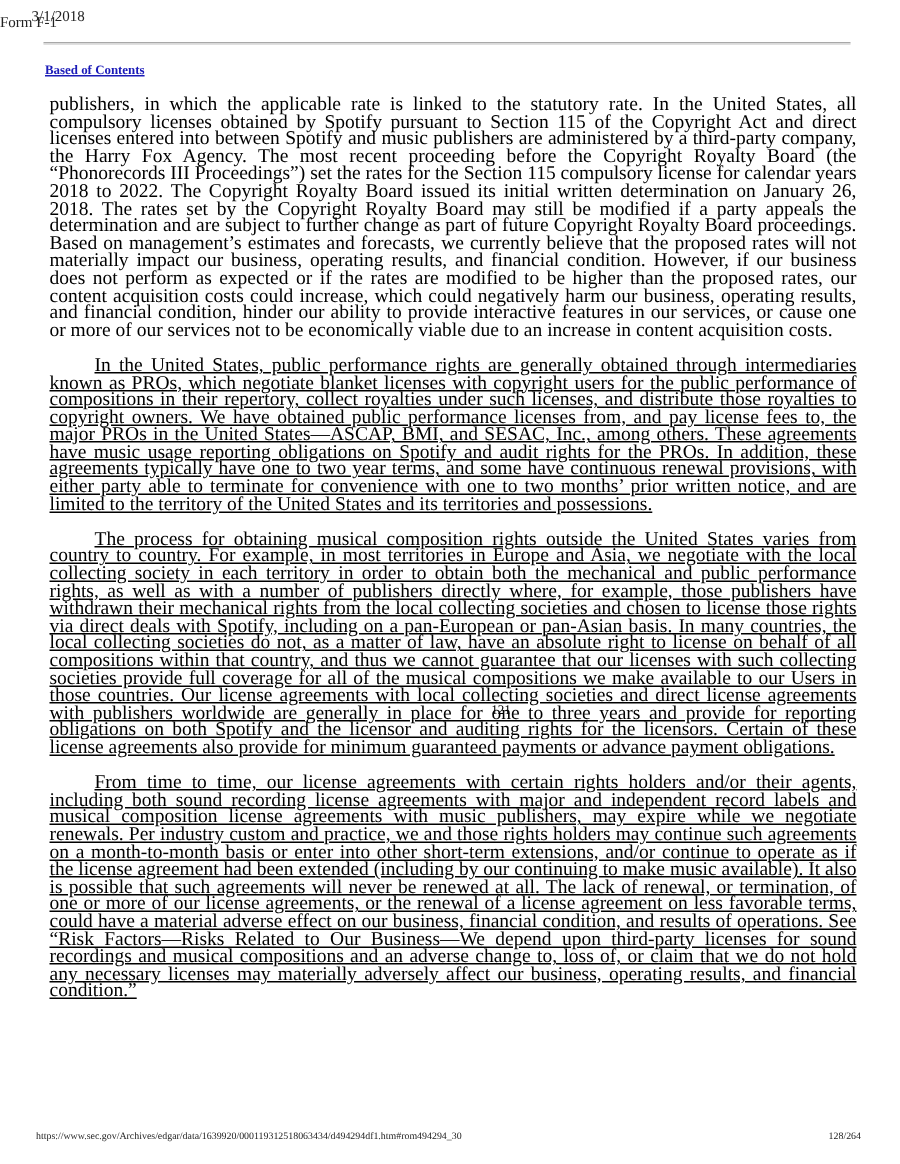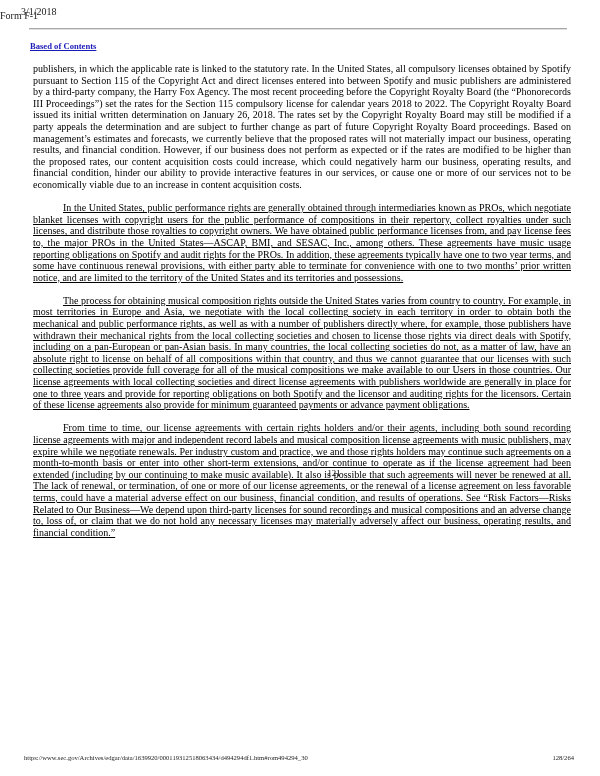--- a/index.html
+++ b/index.html
@@ -14,7 +14,7 @@
       position: absolute; left: 30px; top: 41px; font-size: 8.6px; font-weight: bold;
       color: #1a1ab8; text-decoration: underline;
     }
-    .content { position: absolute; left: 33px; top: 63px; width: 538px; font-size: 10px; line-height: 11.6px; }
+    .content { position: absolute; left: 33px; top: 63px; width: 538px; font-size: 13px; line-height: 11.6px; }
     .content p { margin: 0 0 11.6px 0; text-align: justify; }
     .content p.indent { text-indent: 30px; text-decoration: underline; }
     .page-num { position: absolute; left: 0; width: 600px; top: 468px; text-align: center; font-size: 8.75px; margin-left: 34px; }

